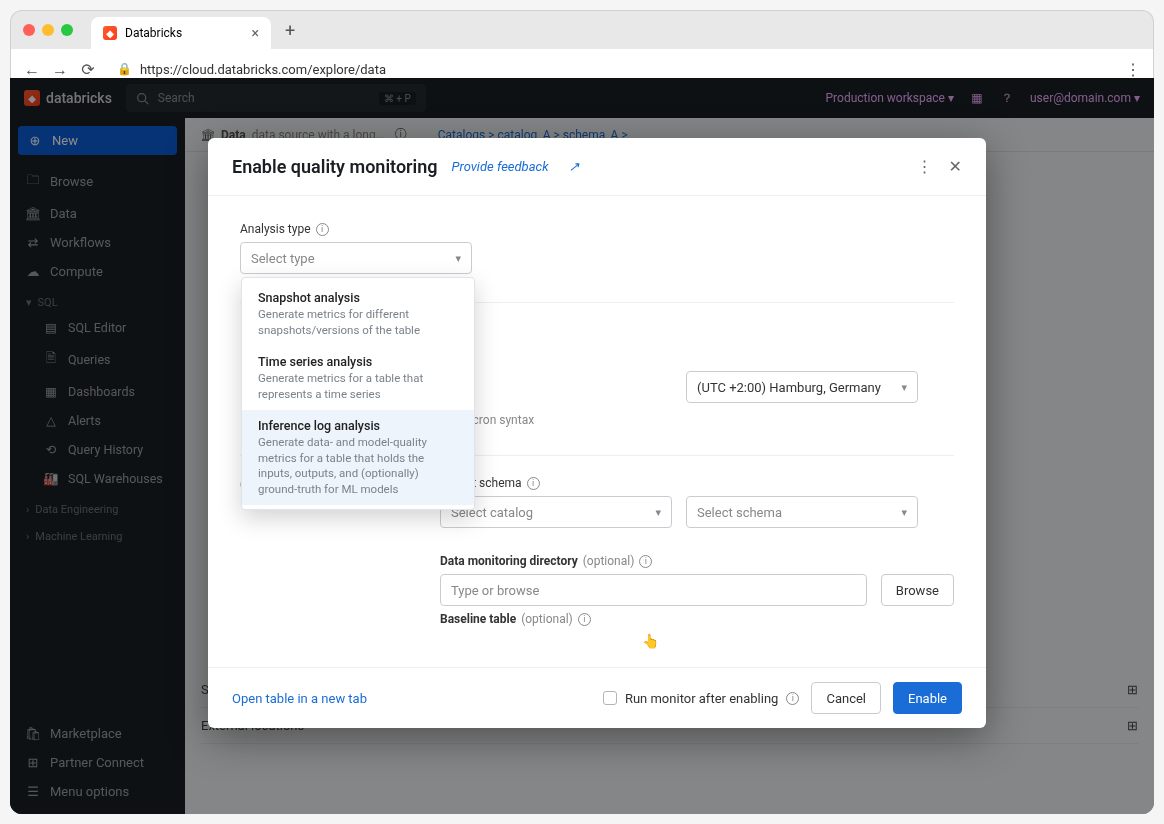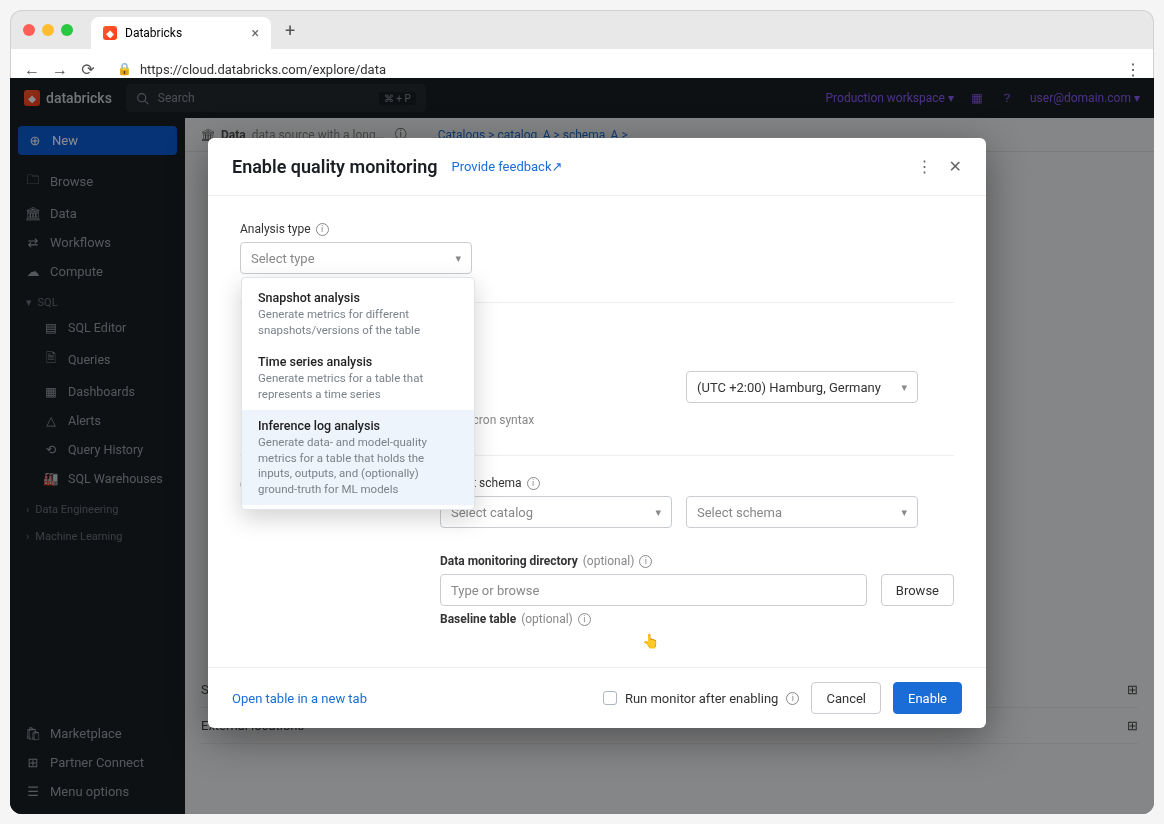--- a/index.html
+++ b/index.html
@@ -30,7 +30,7 @@
 .brand .logo { width:16px; height:16px; background: linear-gradient(135deg,#ff5b2e,#ff3a1a); border-radius:3px; display:flex;align-items:center;justify-content:center;color:#fff;font-size:10px;}
 .search-box { flex: 0 0 300px; background: #262b31; border-radius: 4px; height: 28px; display: flex; align-items: center; padding: 0 10px; gap: 8px; font-size: 12px; color: #8a9099; }
 .kbd { margin-left: auto; background: #1b1f24; padding: 1px 5px; border-radius: 3px; font-size: 10px; }
-.top-right { margin-left: auto; display: flex; align-items: center; gap: 16px; font-size: 12px; color: #8b5cf6; }
+.top-right { margin-left: auto; display: flex; align-items: center; gap: 16px; font-size: 12px; color: #f0abfc; }
 
 .body { flex: 1; display: flex; min-height: 0; }
 .sidebar { width: 175px; background: #1b1f24; padding: 8px 0; color: #9aa0a8; font-size: 13px; display: flex; flex-direction: column; overflow: auto; }

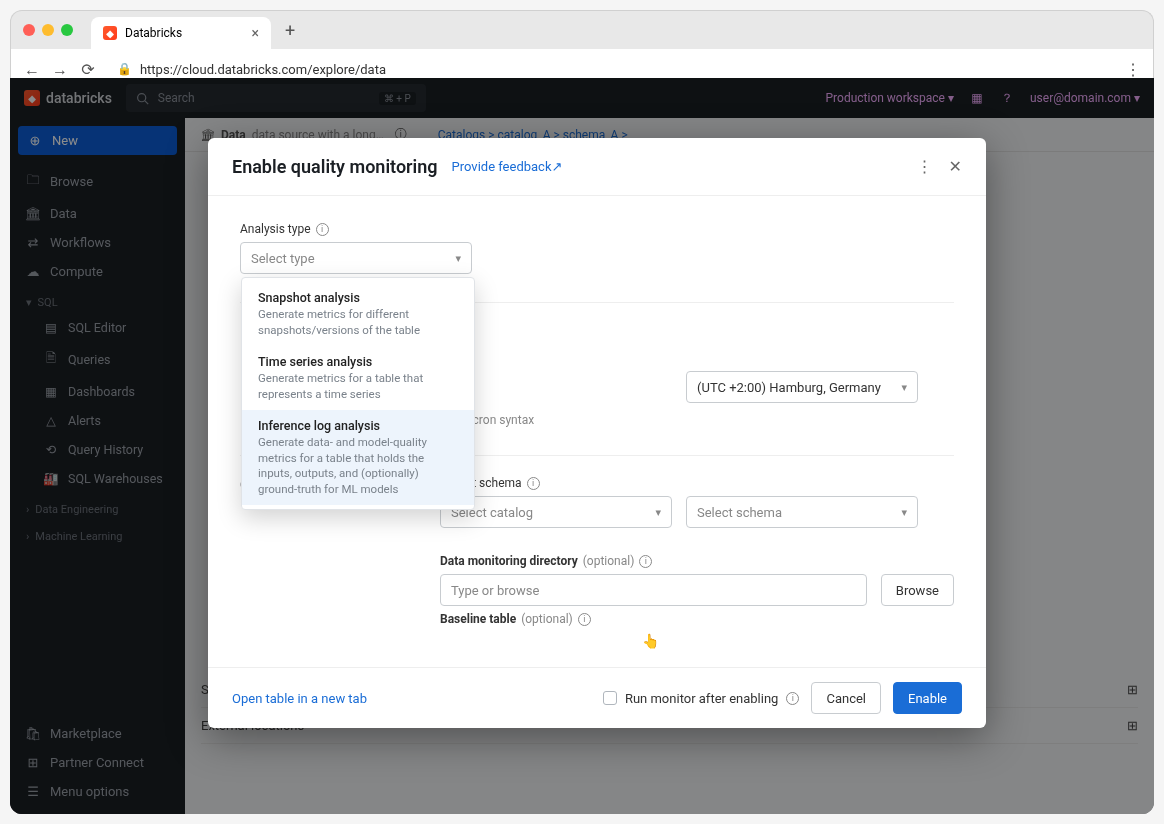--- a/index.html
+++ b/index.html
@@ -52,7 +52,7 @@
 .modal { position: absolute; z-index: 10; left: 198px; top: 60px; width: 778px; height: 590px; background: #fff; border-radius: 6px; box-shadow: 0 10px 40px rgba(0,0,0,0.4); display: flex; flex-direction: column; }
 .modal-head { display: flex; align-items: center; padding: 18px 24px; gap: 14px; border-bottom: 1px solid #eee; }
 .modal-title { font-size: 18px; font-weight: 600; color: #1b1f24; }
-.feedback { color: #1a6dd6; font-size: 13px; display:flex; align-items:center; gap:0; }
+.feedback { color: #1a6dd6; font-size: 13px; display:flex; align-items:center; gap:20px;font-style:italic; }
 .head-right { margin-left: auto; display: flex; gap: 16px; color: #666; }
 .icon-btn { cursor: pointer; }
 

